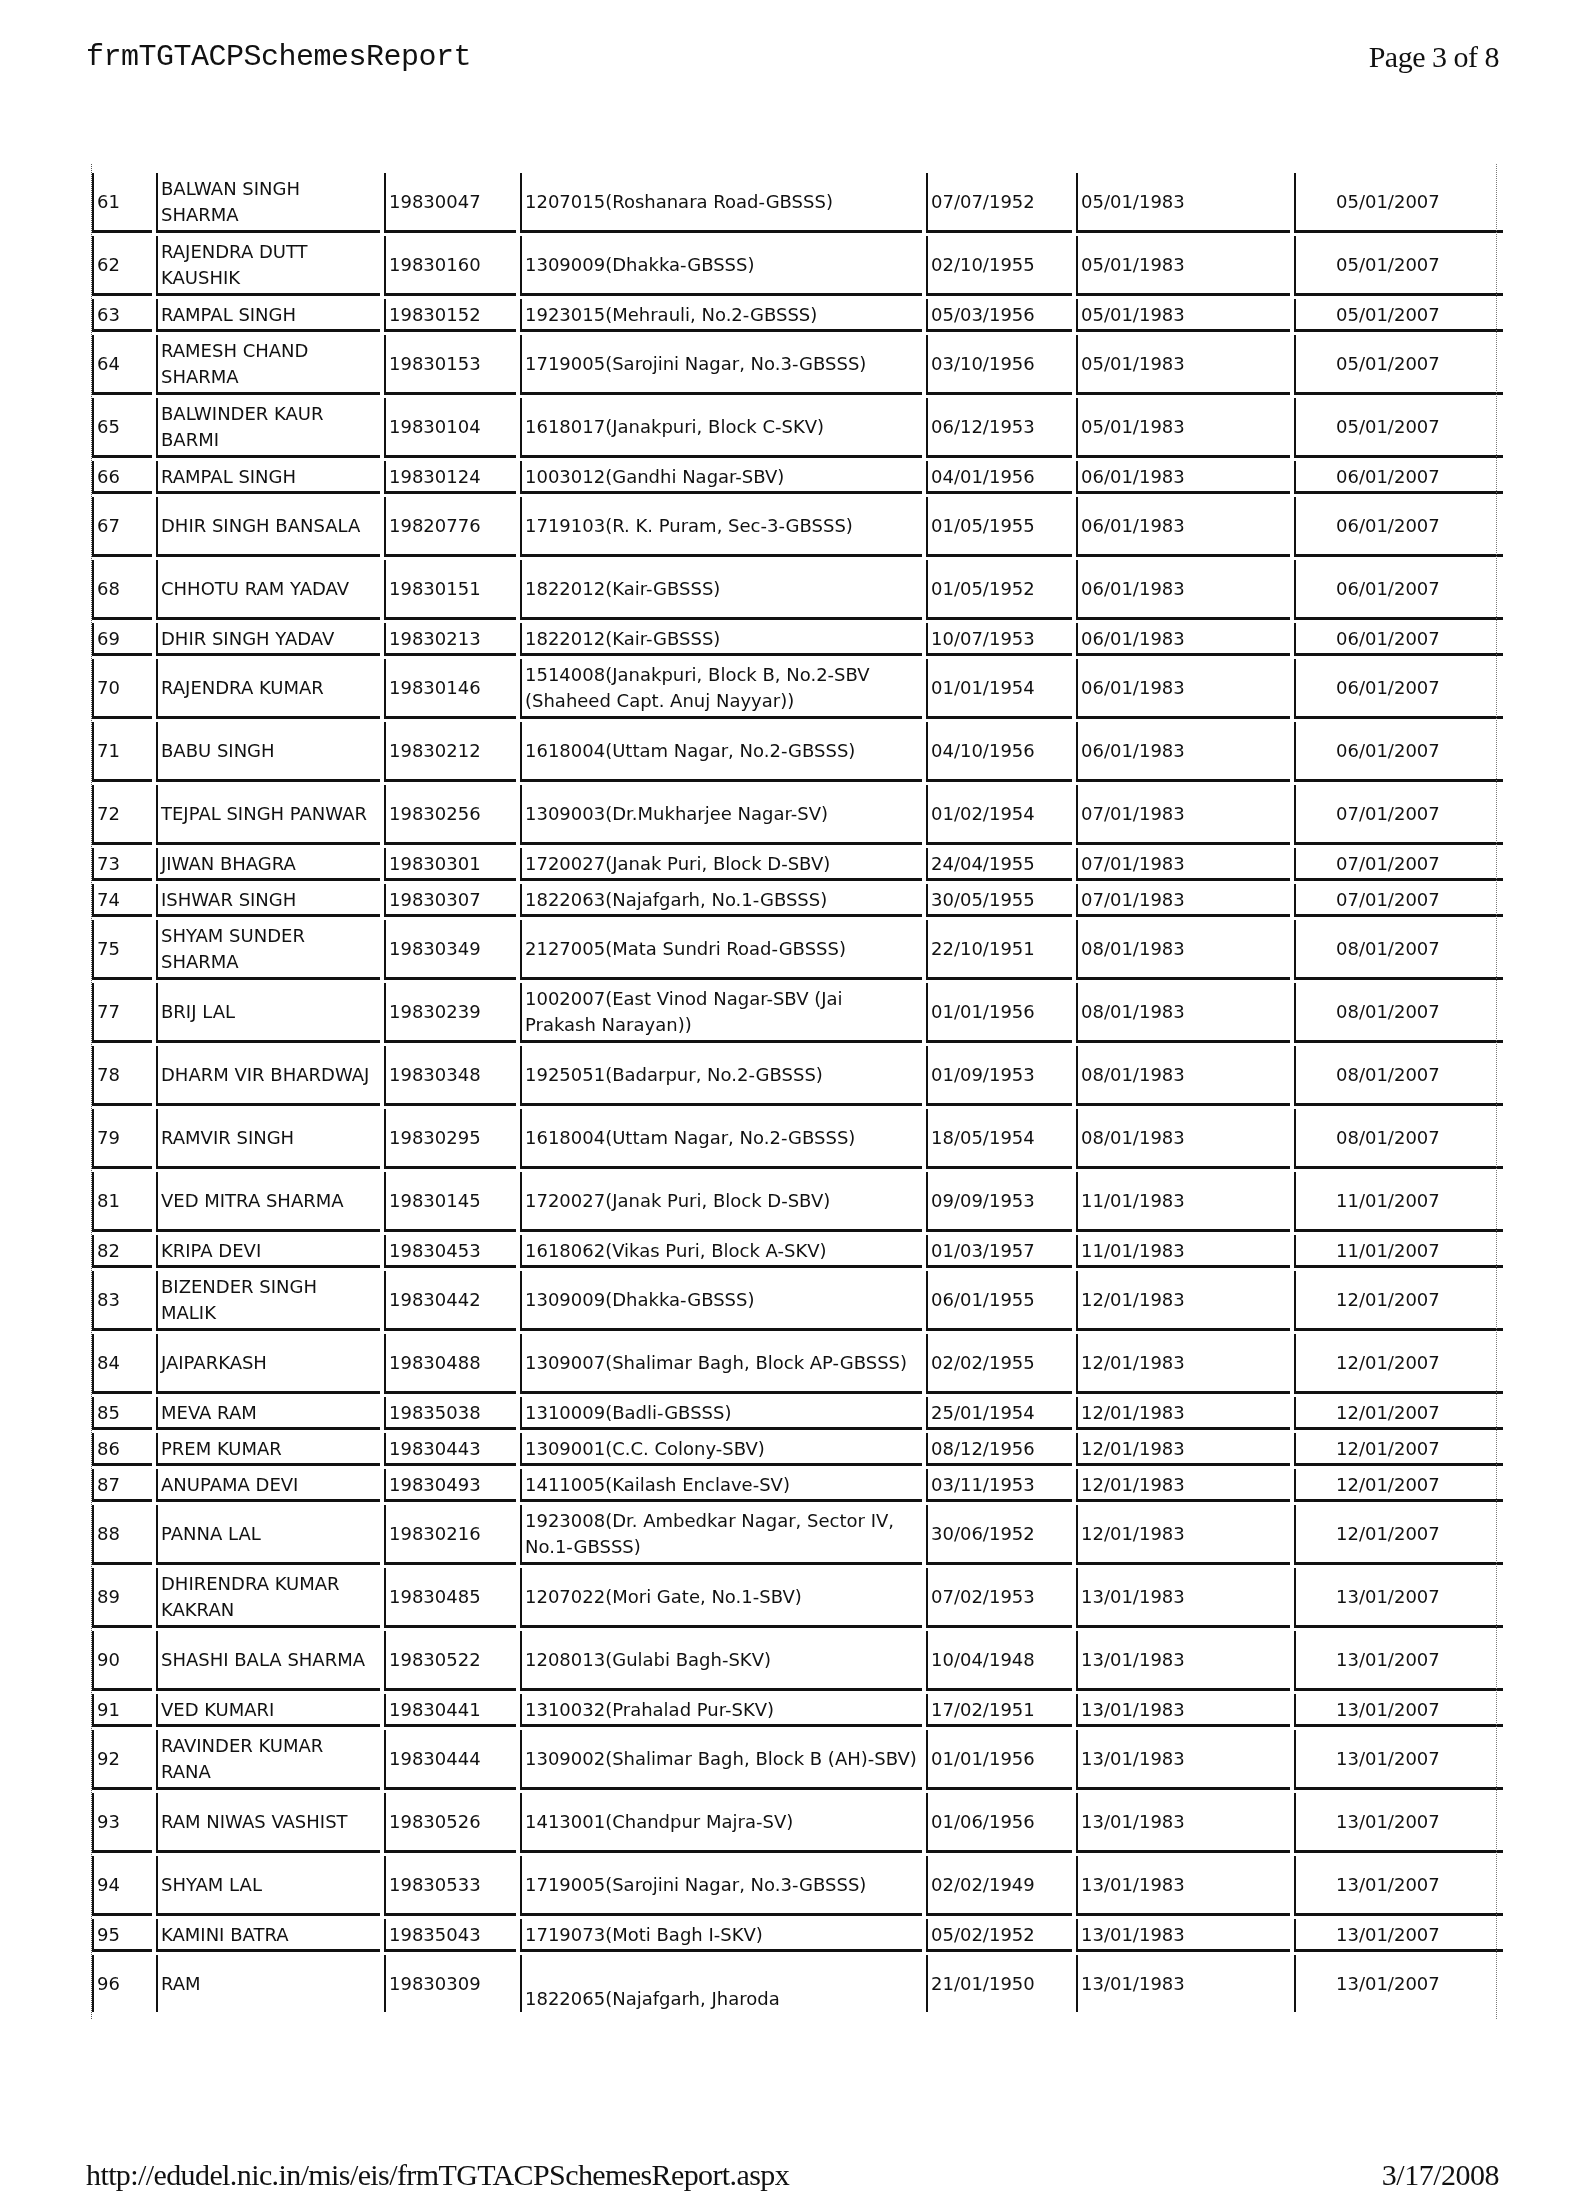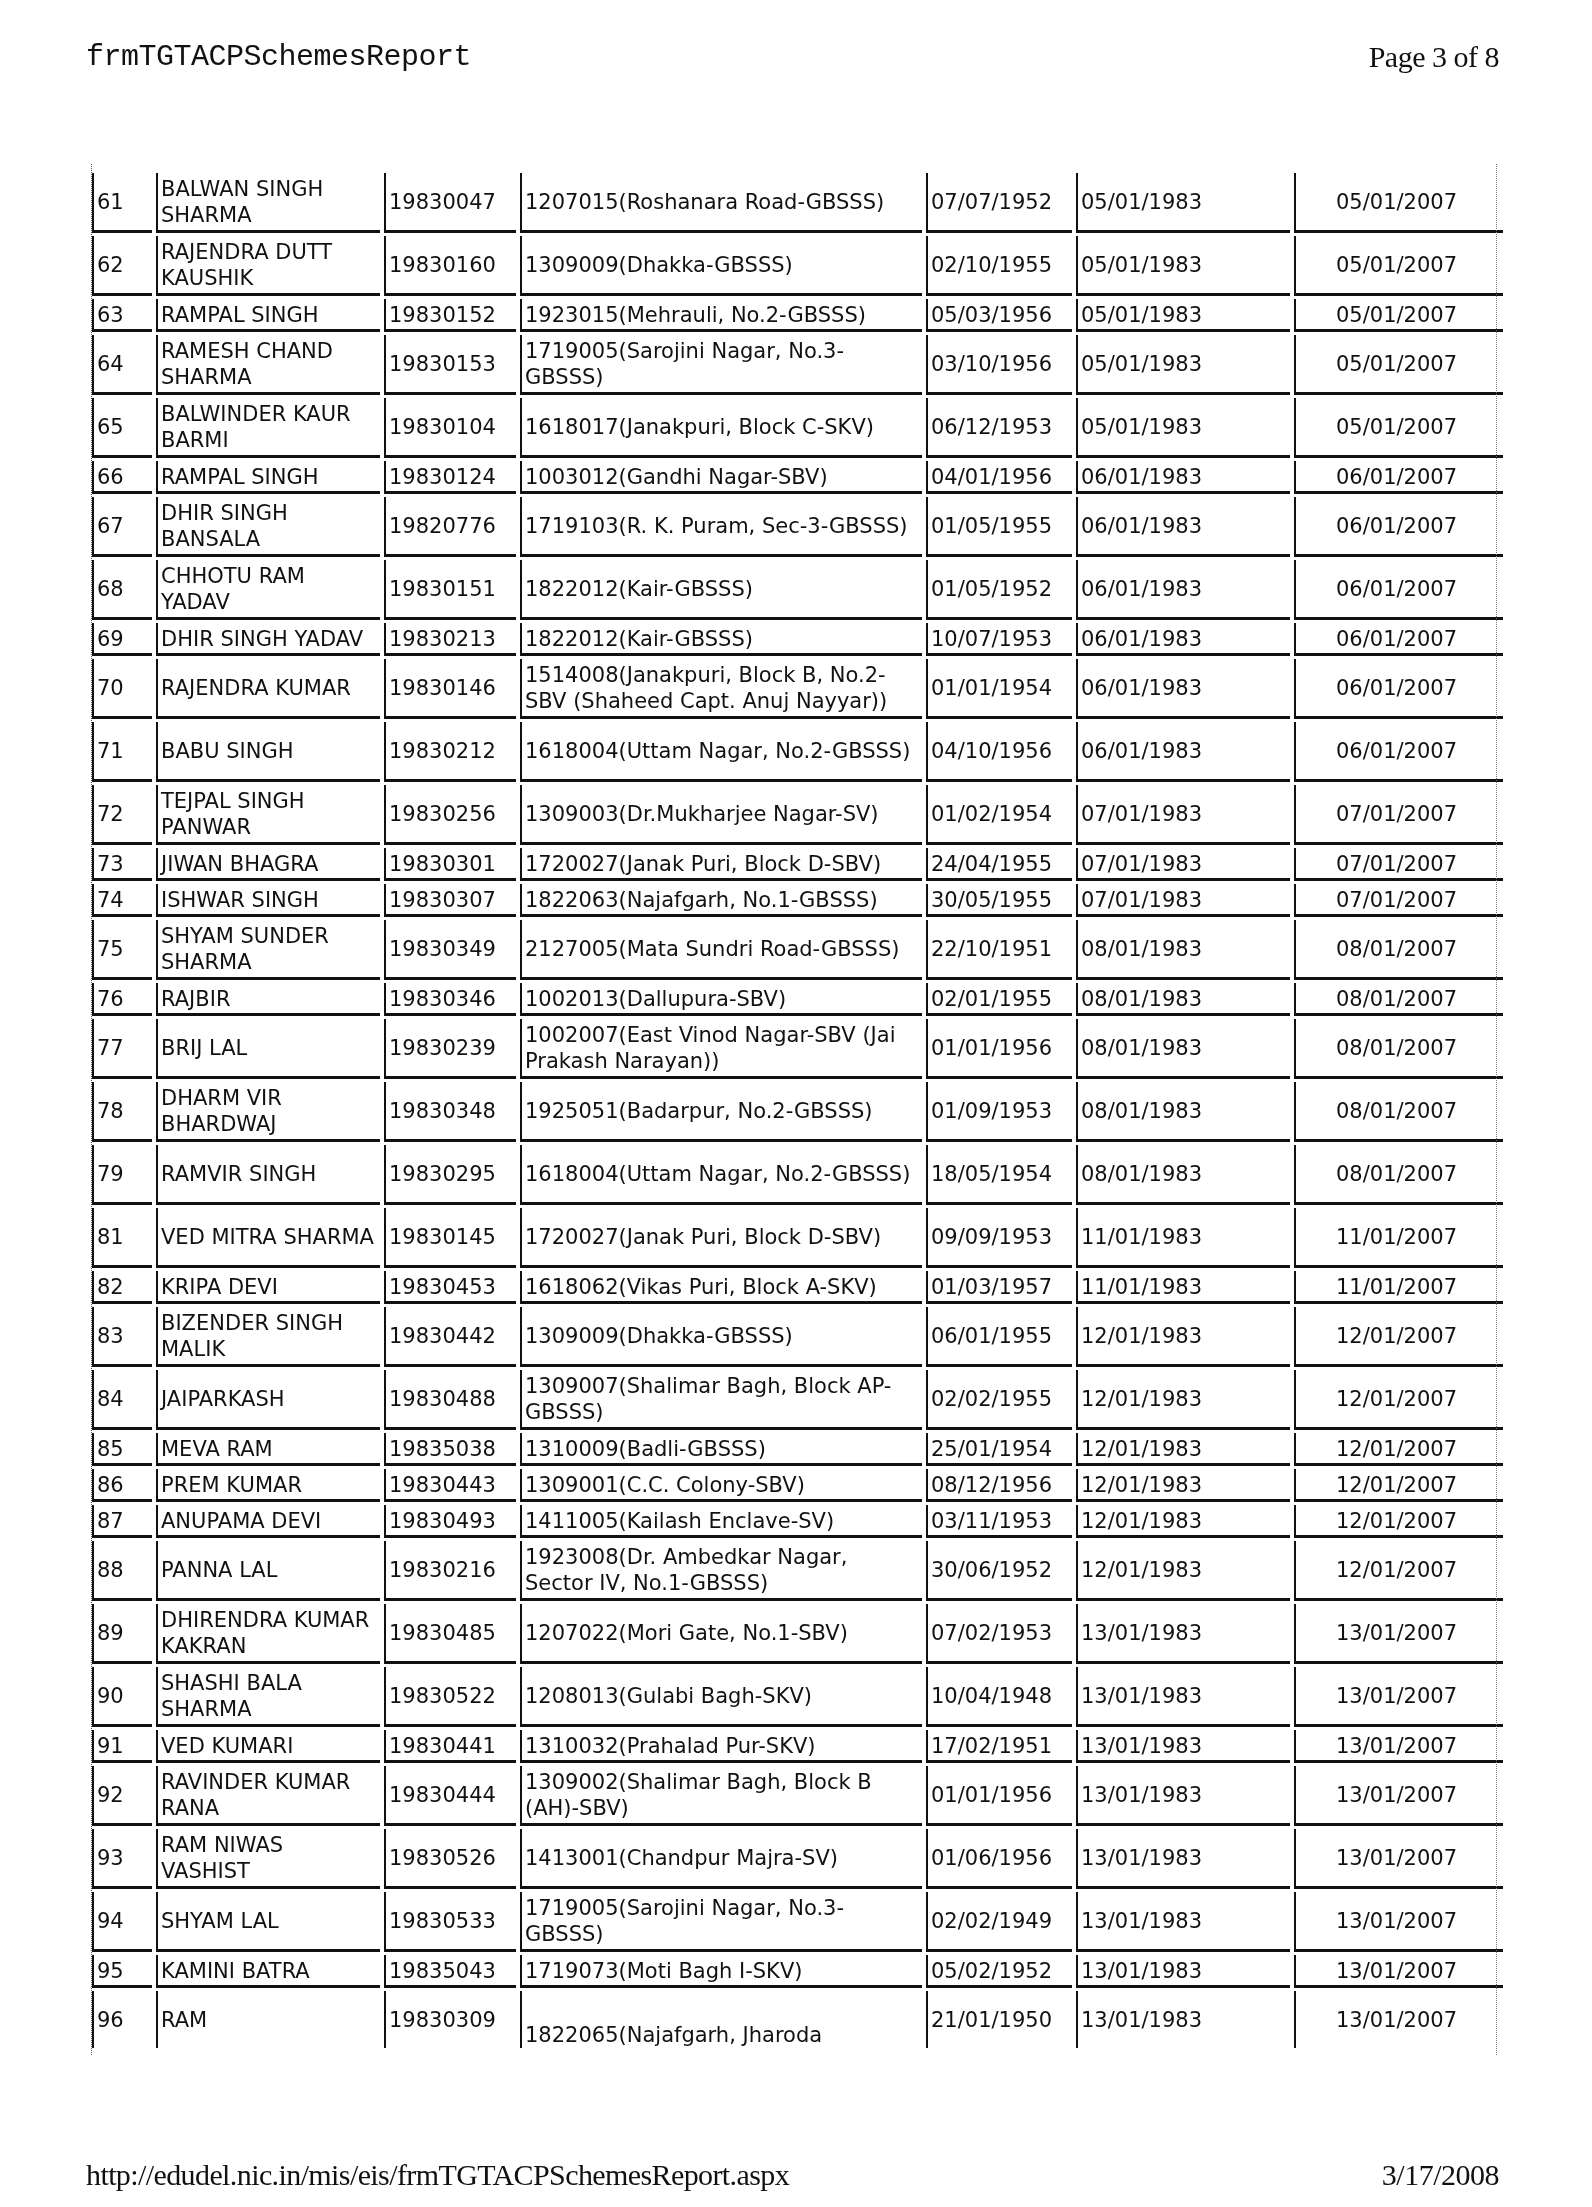--- a/index.html
+++ b/index.html
@@ -12,7 +12,7 @@
   .table-wrap::before { content: ""; position: absolute; left: 0; top: -6px; bottom: -4px; border-left: 1px dotted #555; }
   .table-wrap::after { content: ""; position: absolute; right: -3px; top: -6px; bottom: -4px; border-right: 1px dotted #777; }
   table { border-collapse: separate; border-spacing: 4px 3px; table-layout: fixed; width: 1380px; margin-left: -3px;
-          font-family: "DejaVu Sans", sans-serif; font-size: 21px; }
+          font-family: "DejaVu Sans", sans-serif; font-size: 18px; }
   td { border-left: 2px solid #111; border-bottom: 3px solid #111; padding: 1px 3px 0 3px; vertical-align: middle; line-height: 26px; overflow: hidden; white-space: normal; }
   td.c1 { width: 52px; }
   td.c2 { width: 216px; }

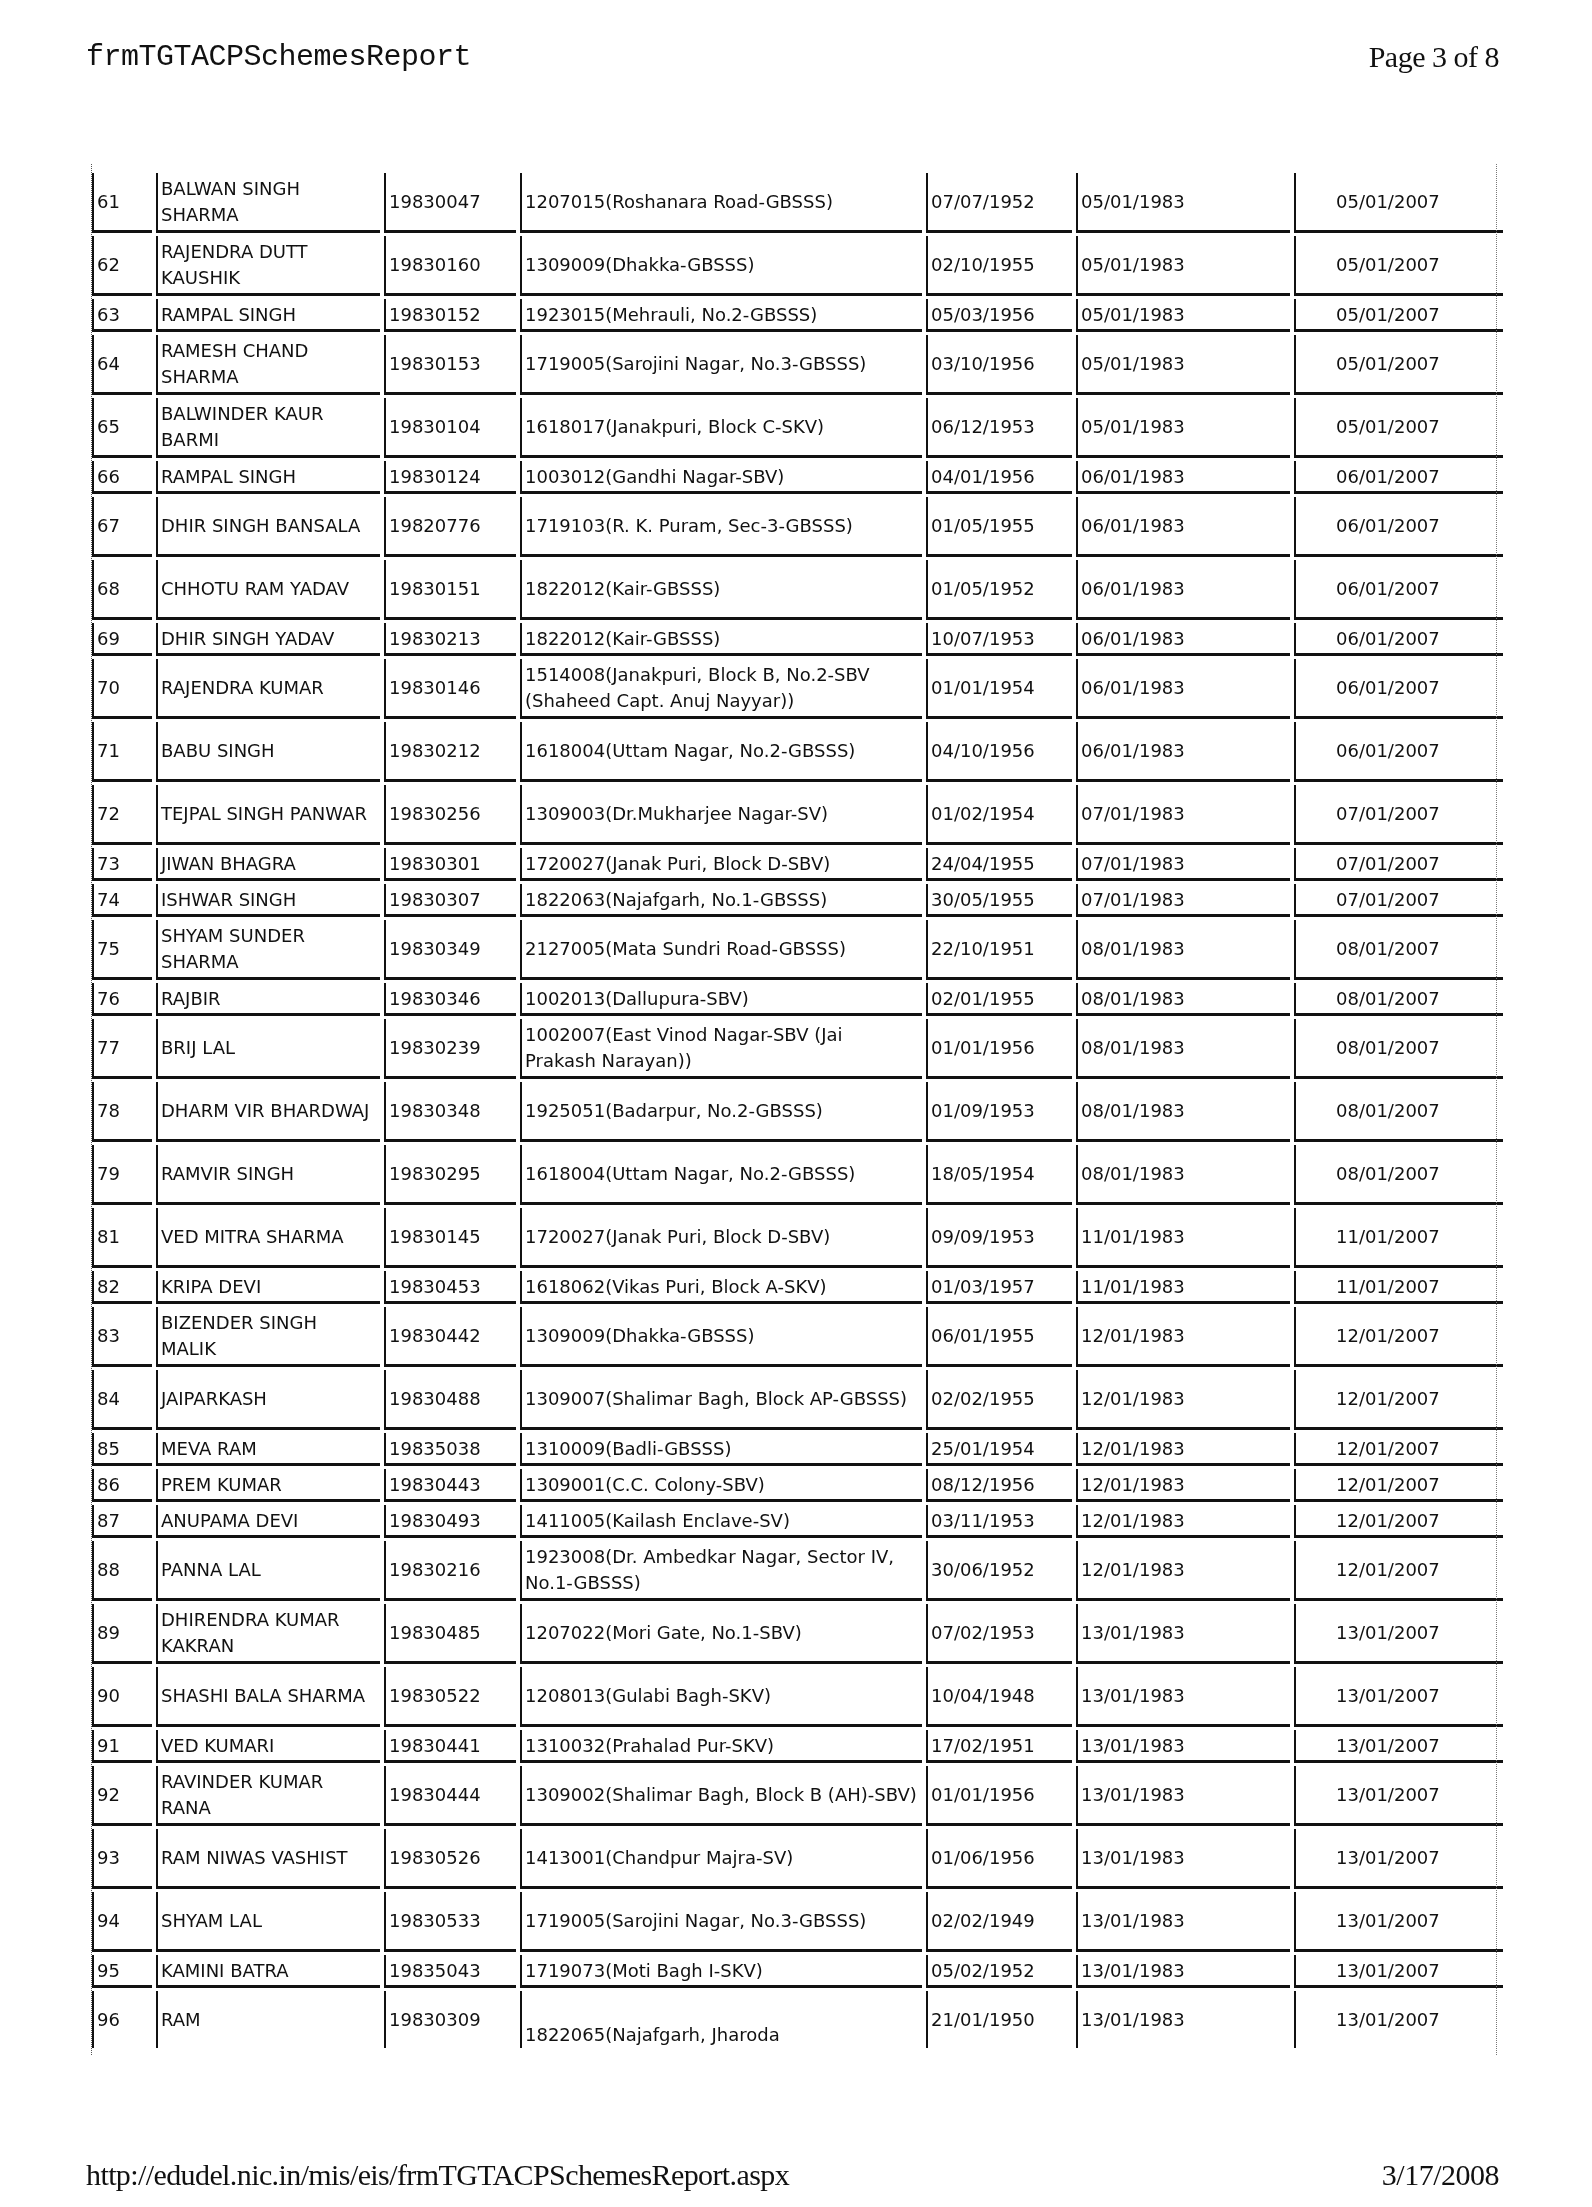--- a/index.html
+++ b/index.html
@@ -170,15 +170,6 @@
           <td class="c6">08/01/1983</td>
           <td class="c7">08/01/2007</td>
         </tr>
-        <tr class="one">
-          <td class="c1">76</td>
-          <td class="c2">RAJBIR</td>
-          <td class="c3">19830346</td>
-          <td class="c4">1002013(Dallupura-SBV)</td>
-          <td class="c5">02/01/1955</td>
-          <td class="c6">08/01/1983</td>
-          <td class="c7">08/01/2007</td>
-        </tr>
         <tr class="two">
           <td class="c1">77</td>
           <td class="c2">BRIJ LAL</td>

